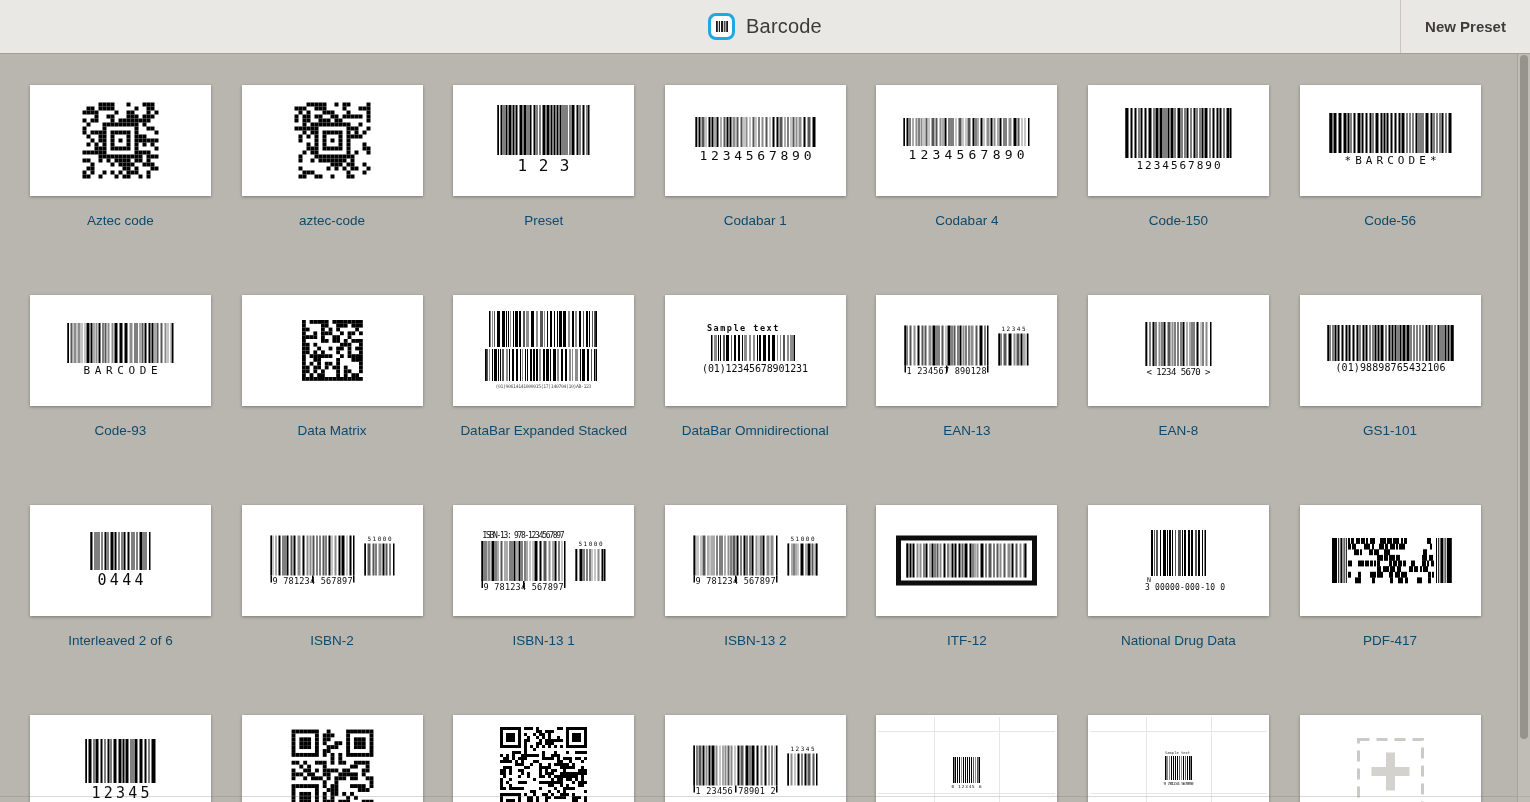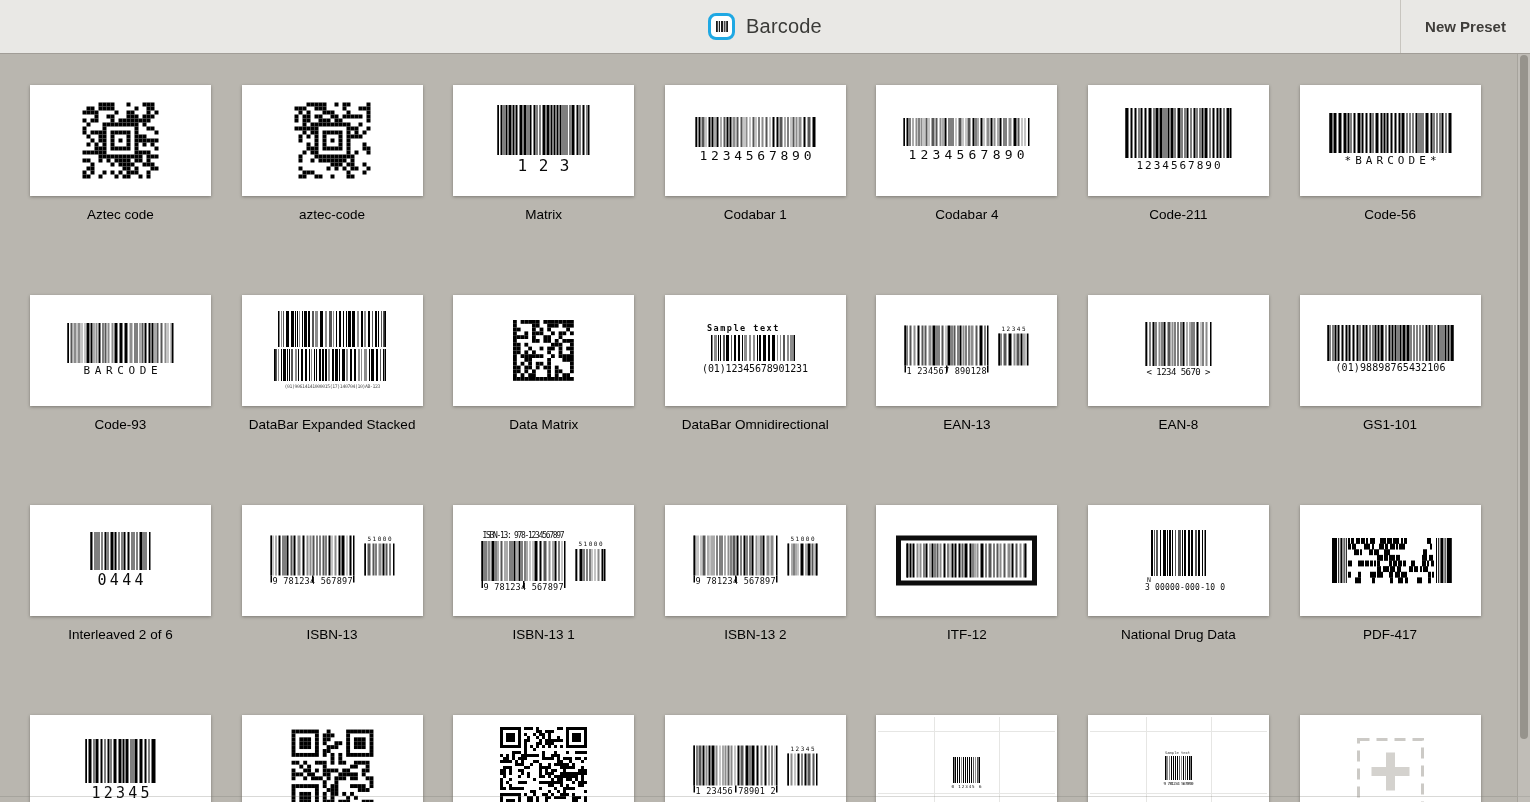--- a/index.html
+++ b/index.html
@@ -32,8 +32,8 @@
     box-shadow:0 1px 3px rgba(50,48,44,.45);
   }
   .tile-label{
-    margin-top:11px;text-align:center;
-    font-size:13.5px;color:#000000;white-space:nowrap;
+    margin-top:17px;text-align:center;
+    font-size:13.5px;color:#0c4a6e;white-space:nowrap;
   }
   .scrollbar{
     position:absolute;top:54px;right:0;bottom:0;width:12px;

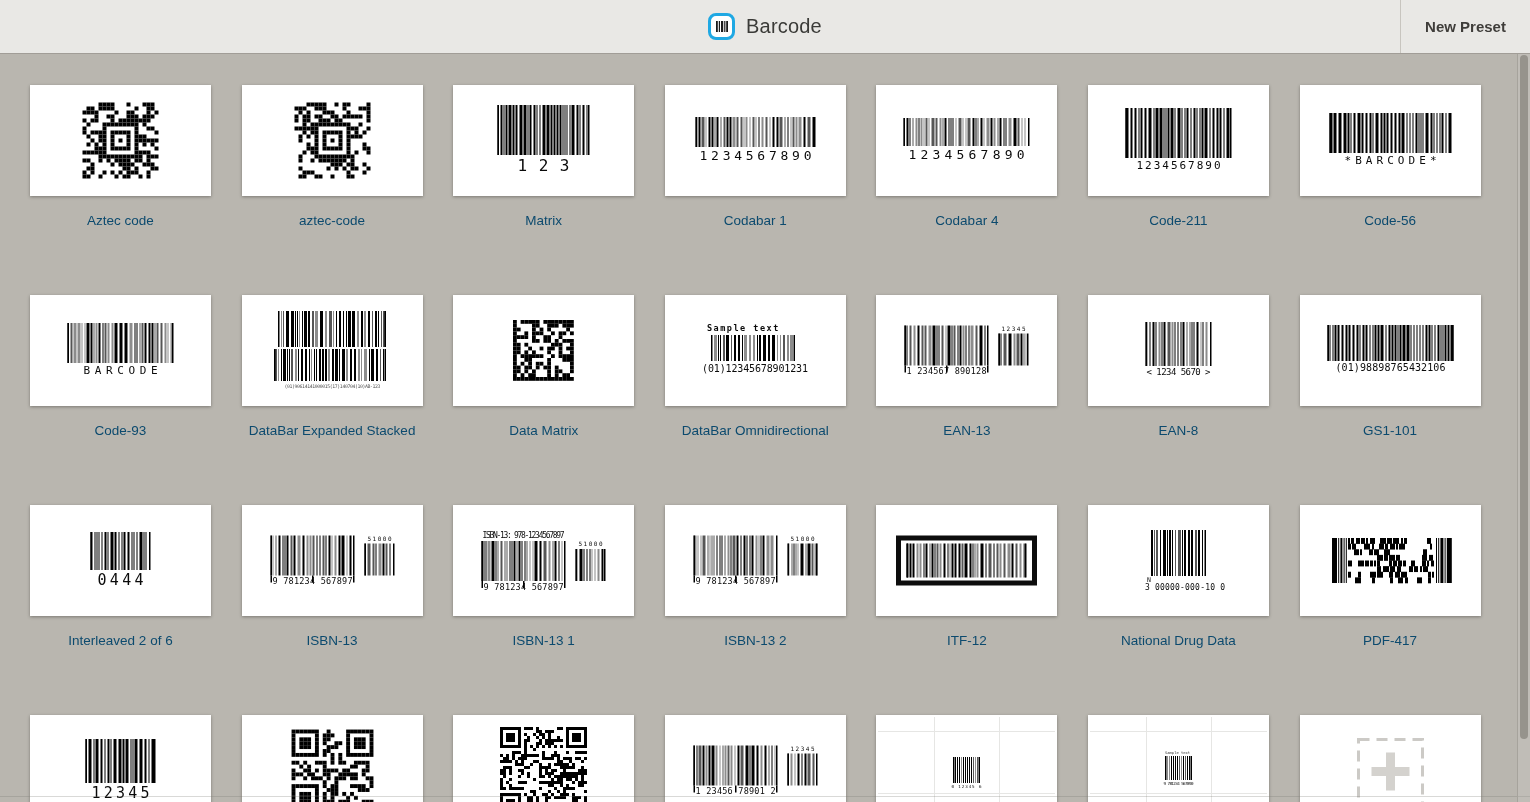--- a/index.html
+++ b/index.html
@@ -466,7 +466,7 @@
           <text x="90.5" y="86" font-size="16" font-family="&quot;DejaVu Sans Mono&quot;,monospace" fill="#0a0a0a" text-anchor="middle" textLength="52" lengthAdjust="spacing">123</text>
         </svg>
     </div>
-    <div class="tile-label">Matrix</div>
+    <div class="tile-label">Preset</div>
   </div>
 
   <div class="cell">

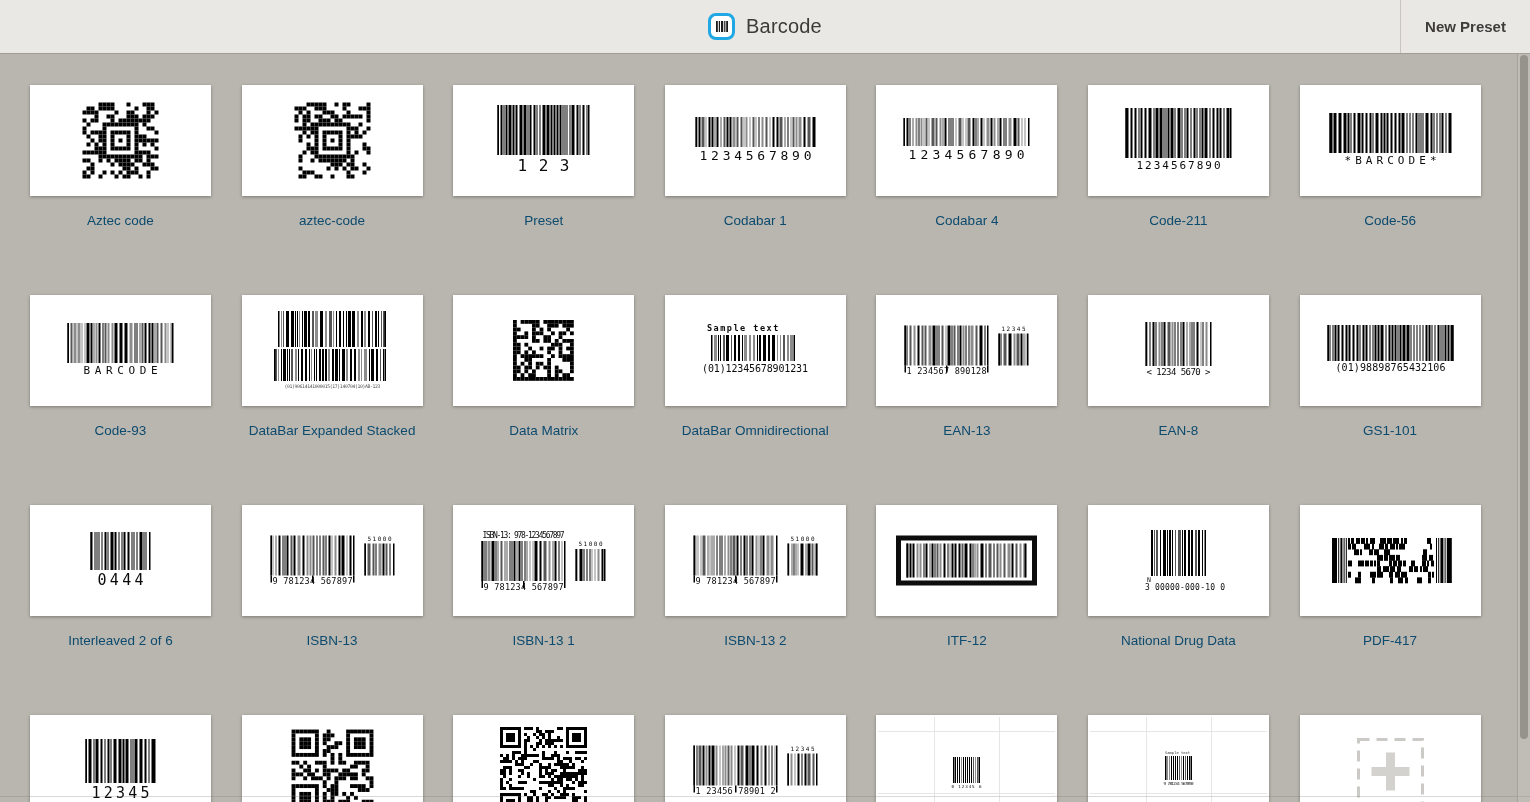--- a/index.html
+++ b/index.html
@@ -606,7 +606,7 @@
           <text x="90.5" y="84" font-size="11" font-family="&quot;DejaVu Sans Mono&quot;,monospace" fill="#0a0a0a" text-anchor="middle" textLength="84" lengthAdjust="spacing">1234567890</text>
         </svg>
     </div>
-    <div class="tile-label">Code-211</div>
+    <div class="tile-label">Code-150</div>
   </div>
 
   <div class="cell">

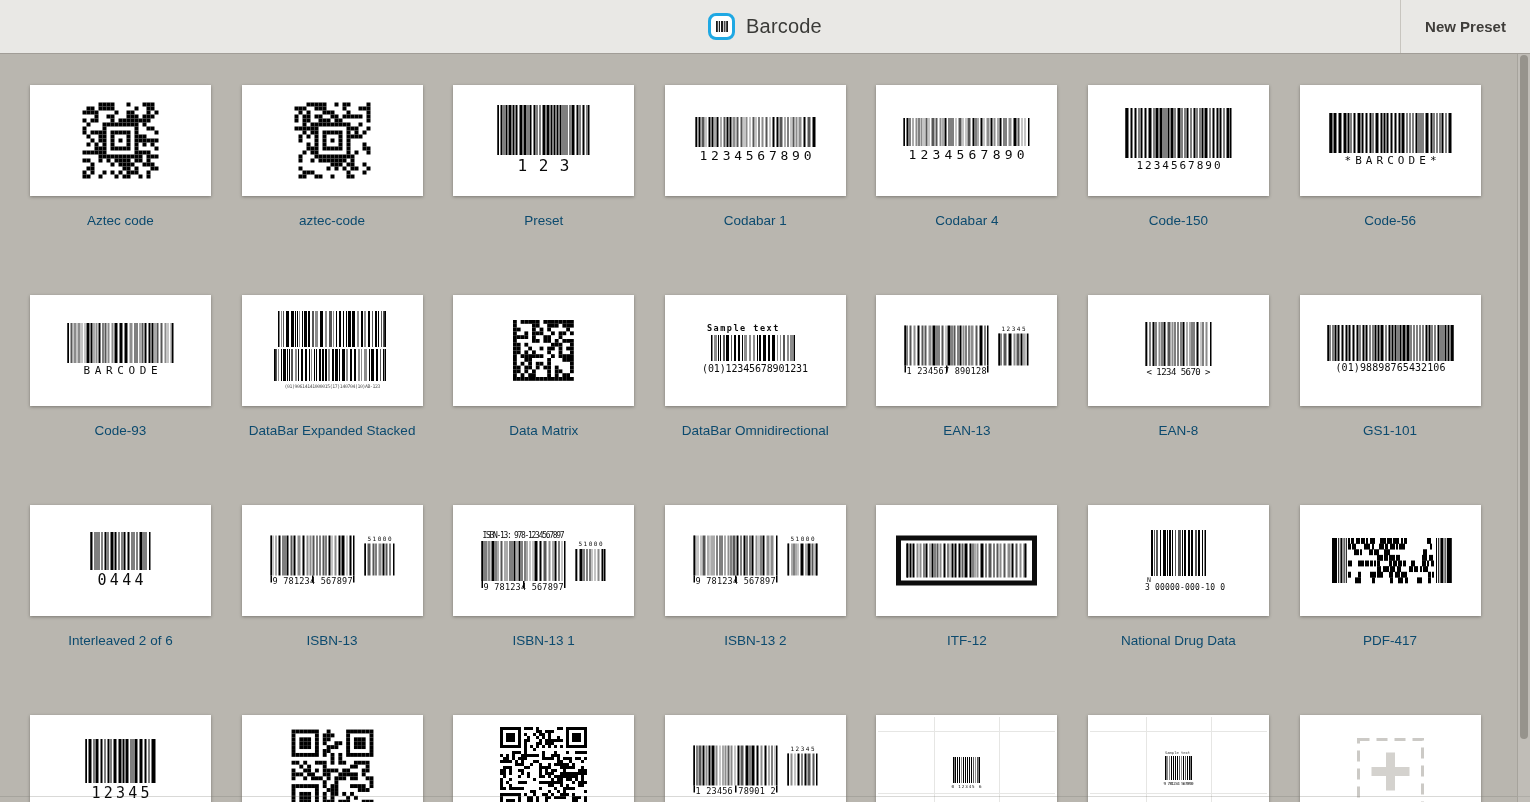--- a/index.html
+++ b/index.html
@@ -700,85 +700,6 @@
 
   <div class="cell">
     <div class="card">
-      <svg class="art" width="181" height="111" viewBox="0 0 181 111" id="art-9">
-          <rect x="36" y="16" width="1" height="36" fill="#000"></rect>
-          <rect x="39" y="16" width="1" height="36" fill="#8c8c8c"></rect>
-          <rect x="41" y="16" width="1" height="36" fill="#565656"></rect>
-          <rect x="44" y="16" width="3" height="36" fill="#000"></rect>
-          <rect x="49" y="16" width="3" height="36" fill="#000"></rect>
-          <rect x="53" y="16" width="1" height="36" fill="#000"></rect>
-          <rect x="55" y="16" width="1" height="36" fill="#000"></rect>
-          <rect x="57" y="16" width="1" height="36" fill="#8c8c8c"></rect>
-          <rect x="60" y="16" width="1" height="36" fill="#000"></rect>
-          <rect x="62" y="16" width="3" height="36" fill="#000"></rect>
-          <rect x="66" y="16" width="2" height="36" fill="#000"></rect>
-          <rect x="70" y="16" width="2" height="36" fill="#565656"></rect>
-          <rect x="73" y="16" width="3" height="36" fill="#8c8c8c"></rect>
-          <rect x="78" y="16" width="3" height="36" fill="#000"></rect>
-          <rect x="83" y="16" width="2" height="36" fill="#8c8c8c"></rect>
-          <rect x="87" y="16" width="3" height="36" fill="#565656"></rect>
-          <rect x="91" y="16" width="1" height="36" fill="#8c8c8c"></rect>
-          <rect x="94" y="16" width="1" height="36" fill="#000"></rect>
-          <rect x="97" y="16" width="2" height="36" fill="#000"></rect>
-          <rect x="101" y="16" width="1" height="36" fill="#000"></rect>
-          <rect x="104" y="16" width="1" height="36" fill="#000"></rect>
-          <rect x="106" y="16" width="3" height="36" fill="#000"></rect>
-          <rect x="110" y="16" width="3" height="36" fill="#000"></rect>
-          <rect x="115" y="16" width="2" height="36" fill="#8c8c8c"></rect>
-          <rect x="119" y="16" width="2" height="36" fill="#000"></rect>
-          <rect x="122" y="16" width="2" height="36" fill="#8c8c8c"></rect>
-          <rect x="126" y="16" width="2" height="36" fill="#000"></rect>
-          <rect x="130" y="16" width="1" height="36" fill="#565656"></rect>
-          <rect x="133" y="16" width="2" height="36" fill="#000"></rect>
-          <rect x="136" y="16" width="1" height="36" fill="#000"></rect>
-          <rect x="139" y="16" width="1" height="36" fill="#565656"></rect>
-          <rect x="141" y="16" width="2" height="36" fill="#565656"></rect>
-          <rect x="36" y="16" width="1.5" height="36" fill="#000"></rect>
-          <rect x="142.5" y="16" width="1.5" height="36" fill="#000"></rect>
-          <rect x="32" y="54" width="3" height="32" fill="#565656"></rect>
-          <rect x="36" y="54" width="1" height="32" fill="#8c8c8c"></rect>
-          <rect x="39" y="54" width="1" height="32" fill="#000"></rect>
-          <rect x="41" y="54" width="3" height="32" fill="#000"></rect>
-          <rect x="45" y="54" width="1" height="32" fill="#000"></rect>
-          <rect x="47" y="54" width="1" height="32" fill="#000"></rect>
-          <rect x="49" y="54" width="2" height="32" fill="#565656"></rect>
-          <rect x="53" y="54" width="2" height="32" fill="#8c8c8c"></rect>
-          <rect x="56" y="54" width="1" height="32" fill="#000"></rect>
-          <rect x="59" y="54" width="2" height="32" fill="#000"></rect>
-          <rect x="63" y="54" width="2" height="32" fill="#000"></rect>
-          <rect x="67" y="54" width="1" height="32" fill="#000"></rect>
-          <rect x="69" y="54" width="1" height="32" fill="#8c8c8c"></rect>
-          <rect x="72" y="54" width="1" height="32" fill="#000"></rect>
-          <rect x="74" y="54" width="1" height="32" fill="#000"></rect>
-          <rect x="77" y="54" width="2" height="32" fill="#000"></rect>
-          <rect x="80" y="54" width="2" height="32" fill="#000"></rect>
-          <rect x="83" y="54" width="2" height="32" fill="#000"></rect>
-          <rect x="86" y="54" width="2" height="32" fill="#8c8c8c"></rect>
-          <rect x="90" y="54" width="2" height="32" fill="#000"></rect>
-          <rect x="93" y="54" width="3" height="32" fill="#000"></rect>
-          <rect x="97" y="54" width="1" height="32" fill="#000"></rect>
-          <rect x="100" y="54" width="3" height="32" fill="#000"></rect>
-          <rect x="104" y="54" width="2" height="32" fill="#8c8c8c"></rect>
-          <rect x="108" y="54" width="2" height="32" fill="#000"></rect>
-          <rect x="112" y="54" width="2" height="32" fill="#000"></rect>
-          <rect x="116" y="54" width="2" height="32" fill="#8c8c8c"></rect>
-          <rect x="119" y="54" width="1" height="32" fill="#8c8c8c"></rect>
-          <rect x="122" y="54" width="3" height="32" fill="#8c8c8c"></rect>
-          <rect x="127" y="54" width="1" height="32" fill="#000"></rect>
-          <rect x="129" y="54" width="3" height="32" fill="#000"></rect>
-          <rect x="134" y="54" width="2" height="32" fill="#000"></rect>
-          <rect x="138" y="54" width="1" height="32" fill="#565656"></rect>
-          <rect x="141" y="54" width="1" height="32" fill="#000"></rect>
-          <rect x="32" y="54" width="1.5" height="32" fill="#000"></rect>
-          <rect x="142.5" y="54" width="1.5" height="32" fill="#000"></rect>
-          <text x="90.5" y="93" font-size="4.8" font-family="&quot;DejaVu Sans Mono&quot;,monospace" fill="#555" text-anchor="middle" textLength="96" lengthAdjust="spacing">(01)90614141000015(17)140704(10)AB-123</text>
-        </svg>
-    </div>
-    <div class="tile-label">DataBar Expanded Stacked</div>
-  </div>
-
-  <div class="cell">
-    <div class="card">
       <svg class="art" width="181" height="111" viewBox="0 0 181 111" id="art-8">
           <rect x="60" y="25" width="3.8" height="3.8" fill="#000"></rect>
           <rect x="67.6" y="25" width="3.8" height="3.8" fill="#000"></rect>
@@ -928,6 +849,85 @@
         </svg>
     </div>
     <div class="tile-label">Data Matrix</div>
+  </div>
+
+  <div class="cell">
+    <div class="card">
+      <svg class="art" width="181" height="111" viewBox="0 0 181 111" id="art-9">
+          <rect x="36" y="16" width="1" height="36" fill="#000"></rect>
+          <rect x="39" y="16" width="1" height="36" fill="#8c8c8c"></rect>
+          <rect x="41" y="16" width="1" height="36" fill="#565656"></rect>
+          <rect x="44" y="16" width="3" height="36" fill="#000"></rect>
+          <rect x="49" y="16" width="3" height="36" fill="#000"></rect>
+          <rect x="53" y="16" width="1" height="36" fill="#000"></rect>
+          <rect x="55" y="16" width="1" height="36" fill="#000"></rect>
+          <rect x="57" y="16" width="1" height="36" fill="#8c8c8c"></rect>
+          <rect x="60" y="16" width="1" height="36" fill="#000"></rect>
+          <rect x="62" y="16" width="3" height="36" fill="#000"></rect>
+          <rect x="66" y="16" width="2" height="36" fill="#000"></rect>
+          <rect x="70" y="16" width="2" height="36" fill="#565656"></rect>
+          <rect x="73" y="16" width="3" height="36" fill="#8c8c8c"></rect>
+          <rect x="78" y="16" width="3" height="36" fill="#000"></rect>
+          <rect x="83" y="16" width="2" height="36" fill="#8c8c8c"></rect>
+          <rect x="87" y="16" width="3" height="36" fill="#565656"></rect>
+          <rect x="91" y="16" width="1" height="36" fill="#8c8c8c"></rect>
+          <rect x="94" y="16" width="1" height="36" fill="#000"></rect>
+          <rect x="97" y="16" width="2" height="36" fill="#000"></rect>
+          <rect x="101" y="16" width="1" height="36" fill="#000"></rect>
+          <rect x="104" y="16" width="1" height="36" fill="#000"></rect>
+          <rect x="106" y="16" width="3" height="36" fill="#000"></rect>
+          <rect x="110" y="16" width="3" height="36" fill="#000"></rect>
+          <rect x="115" y="16" width="2" height="36" fill="#8c8c8c"></rect>
+          <rect x="119" y="16" width="2" height="36" fill="#000"></rect>
+          <rect x="122" y="16" width="2" height="36" fill="#8c8c8c"></rect>
+          <rect x="126" y="16" width="2" height="36" fill="#000"></rect>
+          <rect x="130" y="16" width="1" height="36" fill="#565656"></rect>
+          <rect x="133" y="16" width="2" height="36" fill="#000"></rect>
+          <rect x="136" y="16" width="1" height="36" fill="#000"></rect>
+          <rect x="139" y="16" width="1" height="36" fill="#565656"></rect>
+          <rect x="141" y="16" width="2" height="36" fill="#565656"></rect>
+          <rect x="36" y="16" width="1.5" height="36" fill="#000"></rect>
+          <rect x="142.5" y="16" width="1.5" height="36" fill="#000"></rect>
+          <rect x="32" y="54" width="3" height="32" fill="#565656"></rect>
+          <rect x="36" y="54" width="1" height="32" fill="#8c8c8c"></rect>
+          <rect x="39" y="54" width="1" height="32" fill="#000"></rect>
+          <rect x="41" y="54" width="3" height="32" fill="#000"></rect>
+          <rect x="45" y="54" width="1" height="32" fill="#000"></rect>
+          <rect x="47" y="54" width="1" height="32" fill="#000"></rect>
+          <rect x="49" y="54" width="2" height="32" fill="#565656"></rect>
+          <rect x="53" y="54" width="2" height="32" fill="#8c8c8c"></rect>
+          <rect x="56" y="54" width="1" height="32" fill="#000"></rect>
+          <rect x="59" y="54" width="2" height="32" fill="#000"></rect>
+          <rect x="63" y="54" width="2" height="32" fill="#000"></rect>
+          <rect x="67" y="54" width="1" height="32" fill="#000"></rect>
+          <rect x="69" y="54" width="1" height="32" fill="#8c8c8c"></rect>
+          <rect x="72" y="54" width="1" height="32" fill="#000"></rect>
+          <rect x="74" y="54" width="1" height="32" fill="#000"></rect>
+          <rect x="77" y="54" width="2" height="32" fill="#000"></rect>
+          <rect x="80" y="54" width="2" height="32" fill="#000"></rect>
+          <rect x="83" y="54" width="2" height="32" fill="#000"></rect>
+          <rect x="86" y="54" width="2" height="32" fill="#8c8c8c"></rect>
+          <rect x="90" y="54" width="2" height="32" fill="#000"></rect>
+          <rect x="93" y="54" width="3" height="32" fill="#000"></rect>
+          <rect x="97" y="54" width="1" height="32" fill="#000"></rect>
+          <rect x="100" y="54" width="3" height="32" fill="#000"></rect>
+          <rect x="104" y="54" width="2" height="32" fill="#8c8c8c"></rect>
+          <rect x="108" y="54" width="2" height="32" fill="#000"></rect>
+          <rect x="112" y="54" width="2" height="32" fill="#000"></rect>
+          <rect x="116" y="54" width="2" height="32" fill="#8c8c8c"></rect>
+          <rect x="119" y="54" width="1" height="32" fill="#8c8c8c"></rect>
+          <rect x="122" y="54" width="3" height="32" fill="#8c8c8c"></rect>
+          <rect x="127" y="54" width="1" height="32" fill="#000"></rect>
+          <rect x="129" y="54" width="3" height="32" fill="#000"></rect>
+          <rect x="134" y="54" width="2" height="32" fill="#000"></rect>
+          <rect x="138" y="54" width="1" height="32" fill="#565656"></rect>
+          <rect x="141" y="54" width="1" height="32" fill="#000"></rect>
+          <rect x="32" y="54" width="1.5" height="32" fill="#000"></rect>
+          <rect x="142.5" y="54" width="1.5" height="32" fill="#000"></rect>
+          <text x="90.5" y="93" font-size="4.8" font-family="&quot;DejaVu Sans Mono&quot;,monospace" fill="#555" text-anchor="middle" textLength="96" lengthAdjust="spacing">(01)90614141000015(17)140704(10)AB-123</text>
+        </svg>
+    </div>
+    <div class="tile-label">DataBar Expanded Stacked</div>
   </div>
 
   <div class="cell">

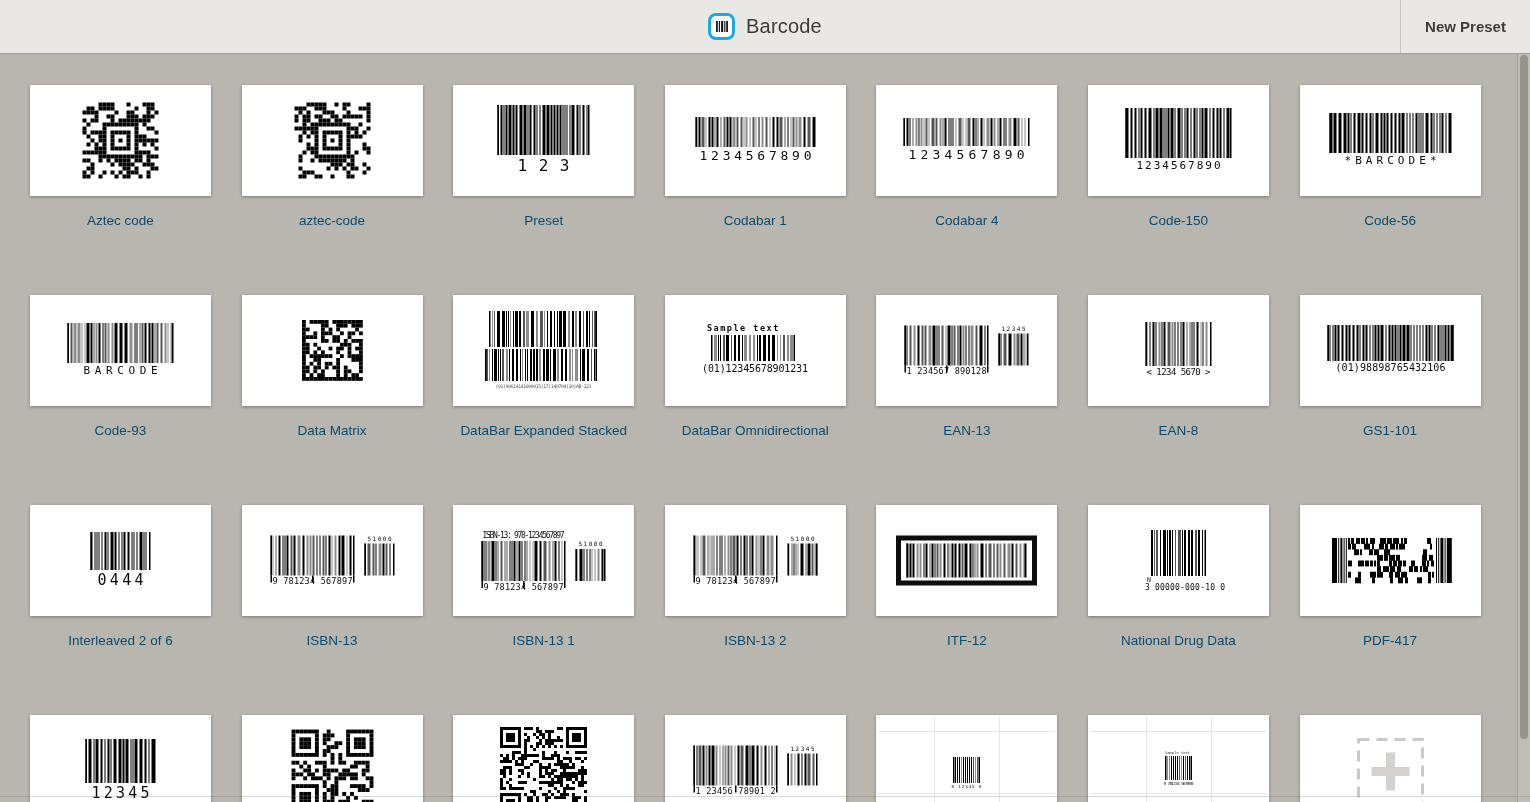--- a/index.html
+++ b/index.html
@@ -1177,7 +1177,7 @@
           <rect x="151" y="38.5" width="1.5" height="32" fill="#000"></rect>
         </svg>
     </div>
-    <div class="tile-label">ISBN-13</div>
+    <div class="tile-label">ISBN-2</div>
   </div>
 
   <div class="cell">

